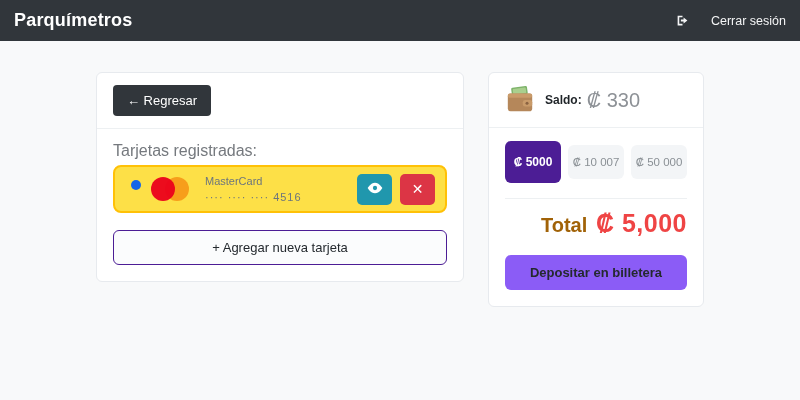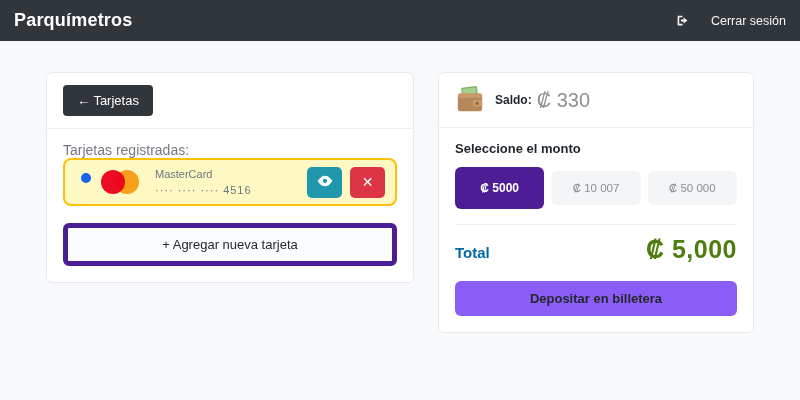--- a/index.html
+++ b/index.html
@@ -208,7 +208,7 @@
 
   <section class="card card-left">
     <div class="head">
-      <button class="btn-back">← Tarjetas</button>
+      <button class="btn-back">← Regresar</button>
     </div>
     <div class="body">
       <div class="cards-label">Tarjetas registradas:</div>

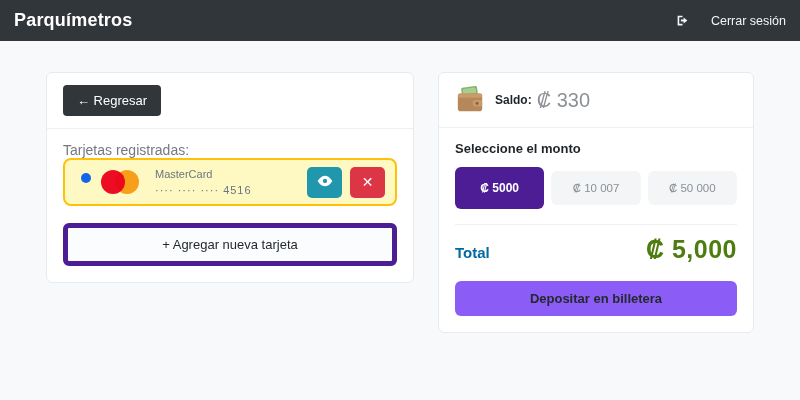--- a/index.html
+++ b/index.html
@@ -51,7 +51,7 @@
     border-radius: 6px;
   }
   .card-left { width: 368px; }
-  .card-right { width: 316px; }
+  .card-right { width: 216px; }
 
   
   .card-left .head {

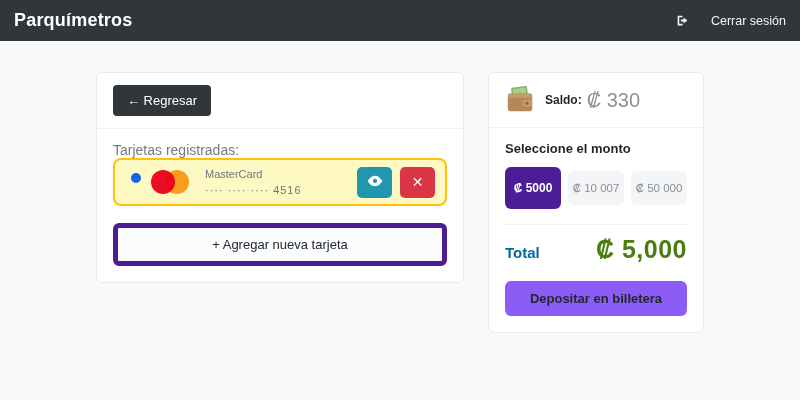--- a/index.html
+++ b/index.html
@@ -74,7 +74,7 @@
   .pay-title { font-size: 15px; font-weight: 700; color: #1f2428; }
 
   .card-left .body { padding: 13px 16px 16px; }
-  .cards-label { font-size: 14px; color: #75797e; }
+  .cards-label { font-size: 16px; color: #75797e; margin-bottom: 5px; }
 
   .cc-row {
     display: flex;

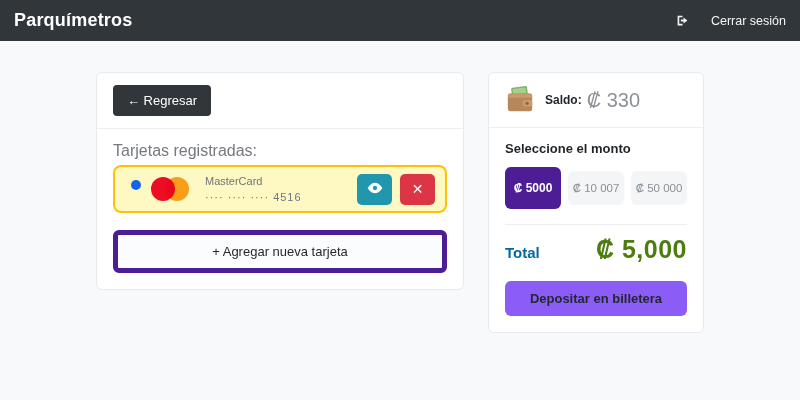--- a/index.html
+++ b/index.html
@@ -260,7 +260,6 @@
       <span class="saldo-value">₡ 330</span>
     </div>
     <div class="body">
-      <div class="select-label">Seleccione el monto</div>
 
       <div class="amounts">
         <button class="amount-btn selected">₡ 5000</button>

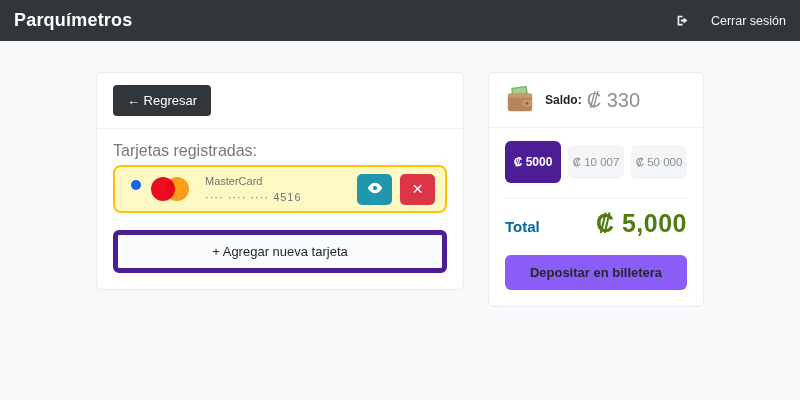--- a/index.html
+++ b/index.html
@@ -79,7 +79,7 @@
   .cc-row {
     display: flex;
     align-items: center;
-    background: #fef9c3;
+    background: #fde047;
     border: 2px solid #ffc107;
     border-radius: 8px;
     padding: 7px 10px;

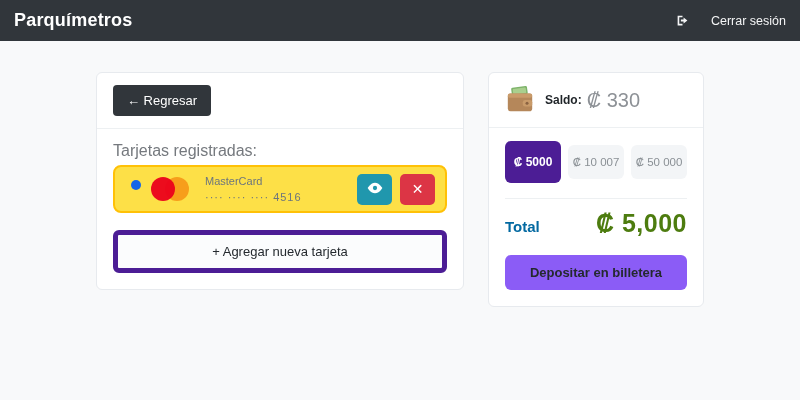--- a/index.html
+++ b/index.html
@@ -170,7 +170,7 @@
     align-items: baseline;
     justify-content: space-between;
   }
-  .total-label { font-size: 15px; font-weight: 700; color: #0369a1; }
+  .total-label { font-size: 20px; font-weight: 700; color: #a16207; margin-left: 36px; }
   .total-value { font-size: 25px; font-weight: 600; color: #4d7c0f; letter-spacing: .5px; text-align: right; }
 
   .btn-deposit {

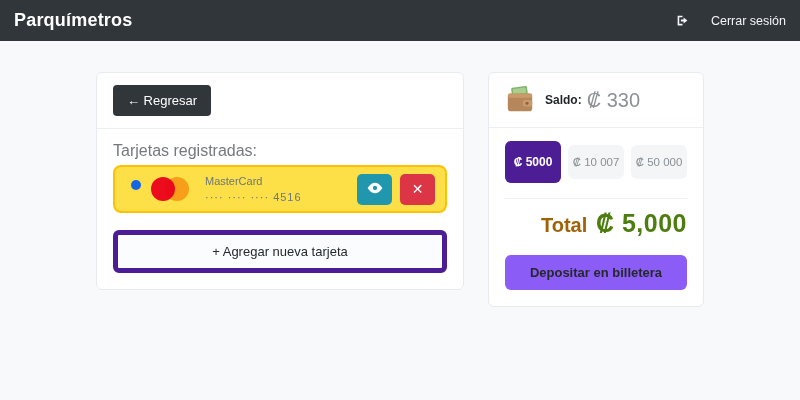--- a/index.html
+++ b/index.html
@@ -171,7 +171,7 @@
     justify-content: space-between;
   }
   .total-label { font-size: 20px; font-weight: 700; color: #a16207; margin-left: 36px; }
-  .total-value { font-size: 25px; font-weight: 600; color: #4d7c0f; letter-spacing: .5px; text-align: right; }
+  .total-value { font-size: 25px; font-weight: 600; color: #ef4444; letter-spacing: .5px; text-align: right; }
 
   .btn-deposit {
     display: block;

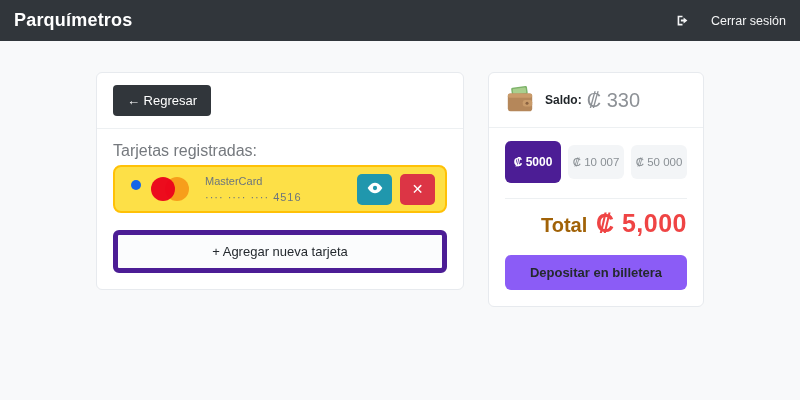--- a/index.html
+++ b/index.html
@@ -118,7 +118,7 @@
     width: 100%;
     margin-top: 17px;
     background: #fbfcfd;
-    border: 5px solid #4c1d95;
+    border: 1px solid #4c1d95;
     border-radius: 6px;
     padding: 9px 0;
     font-size: 13px;

